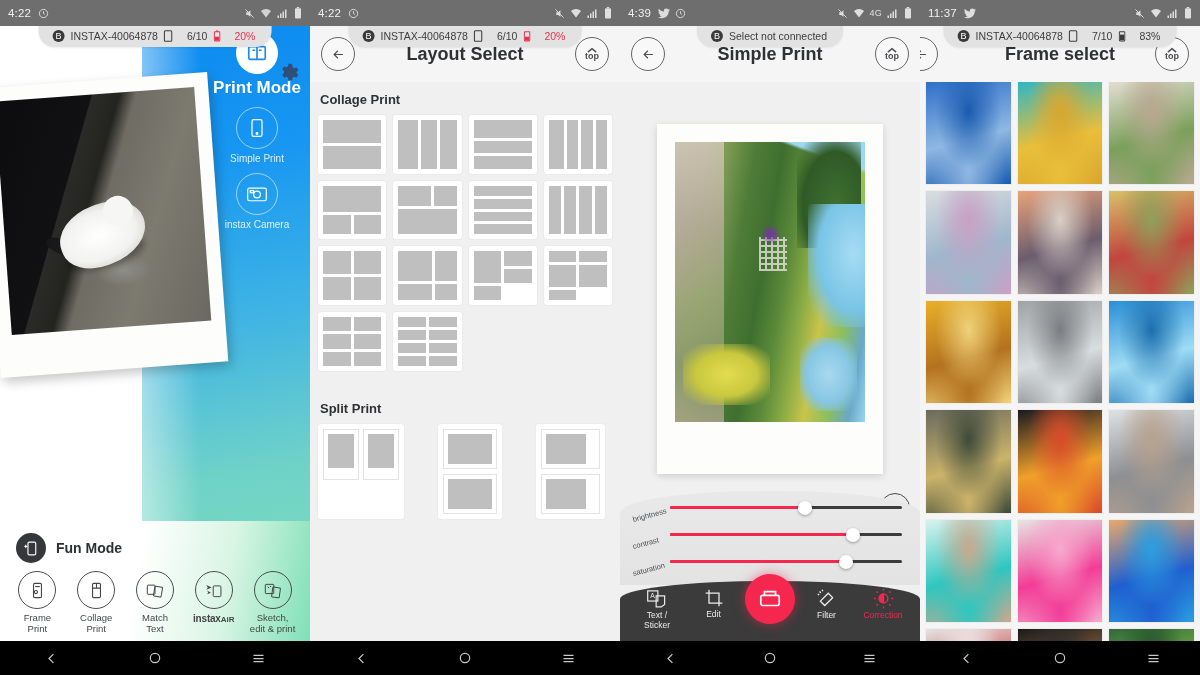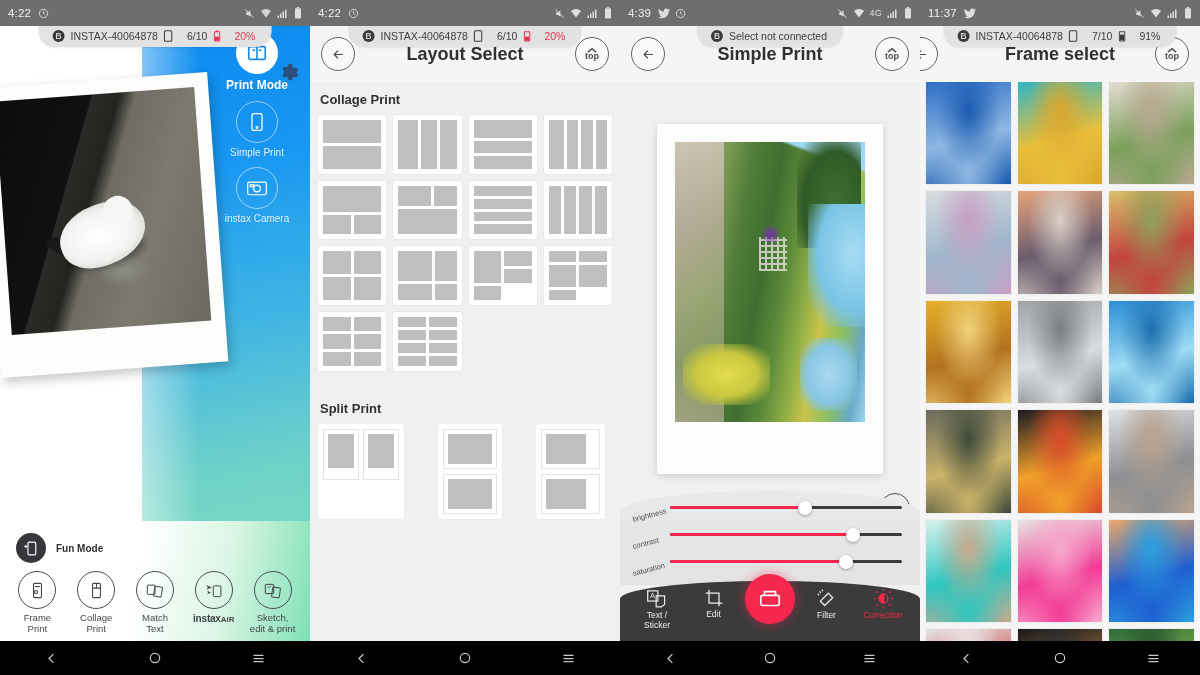--- a/index.html
+++ b/index.html
@@ -895,7 +895,7 @@
               <rect x="1" y="2" width="8" height="13" rx="1.2"></rect>
               <rect x="2" y="6" width="6" height="8" fill="#3c3c3c" stroke="none"></rect>
             </svg>
-          <span>91%</span>
+          <span>83%</span>
         </span>
       </div>
     </div>

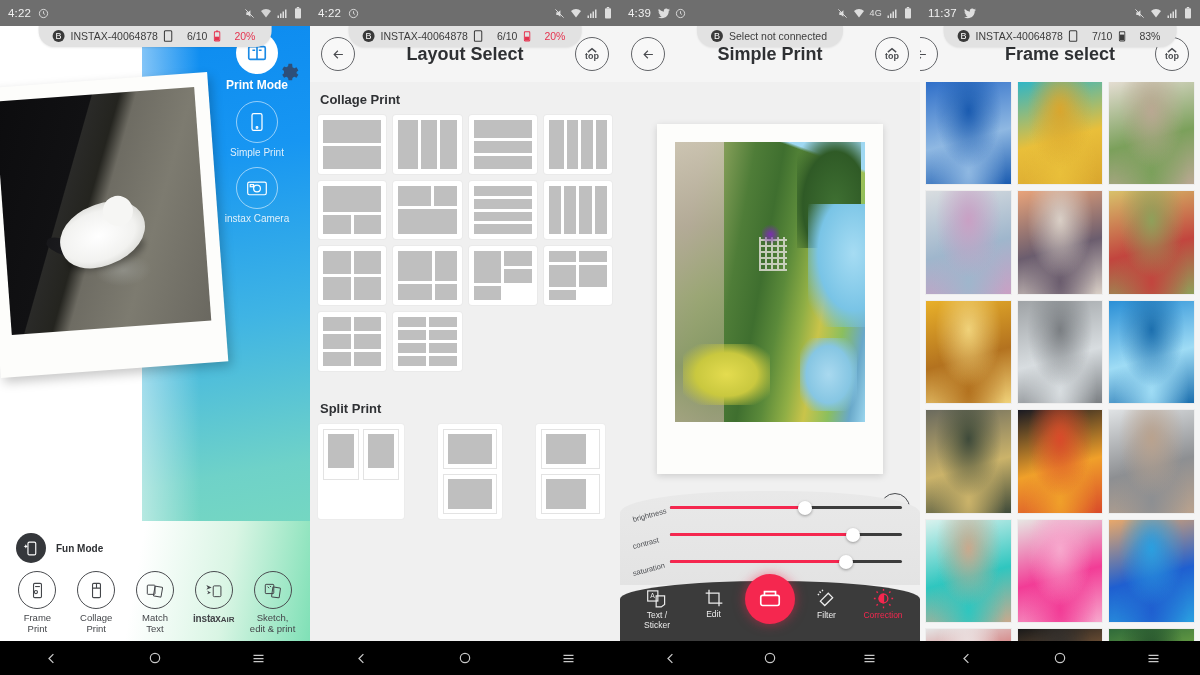--- a/index.html
+++ b/index.html
@@ -91,7 +91,7 @@
   }
   .mode-ic.active { background: #fff; }
   .mode-ic.ghost { border: 1.4px solid rgba(255,255,255,.55); }
-  .mode-lbl { font-size: 12px; font-weight: bold; color: #fff; margin-top: 4px; text-shadow: 0 0 2px rgba(0,0,0,.08); }
+  .mode-lbl { font-size: 17px; font-weight: bold; color: #fff; margin-top: 4px; text-shadow: 0 0 2px rgba(0,0,0,.08); }
   .mode-lbl.dim { font-weight: normal; opacity: .85; font-size: 10px; }
 
   .gear { position: absolute; right: 11px; top: 36px; z-index: 35; }

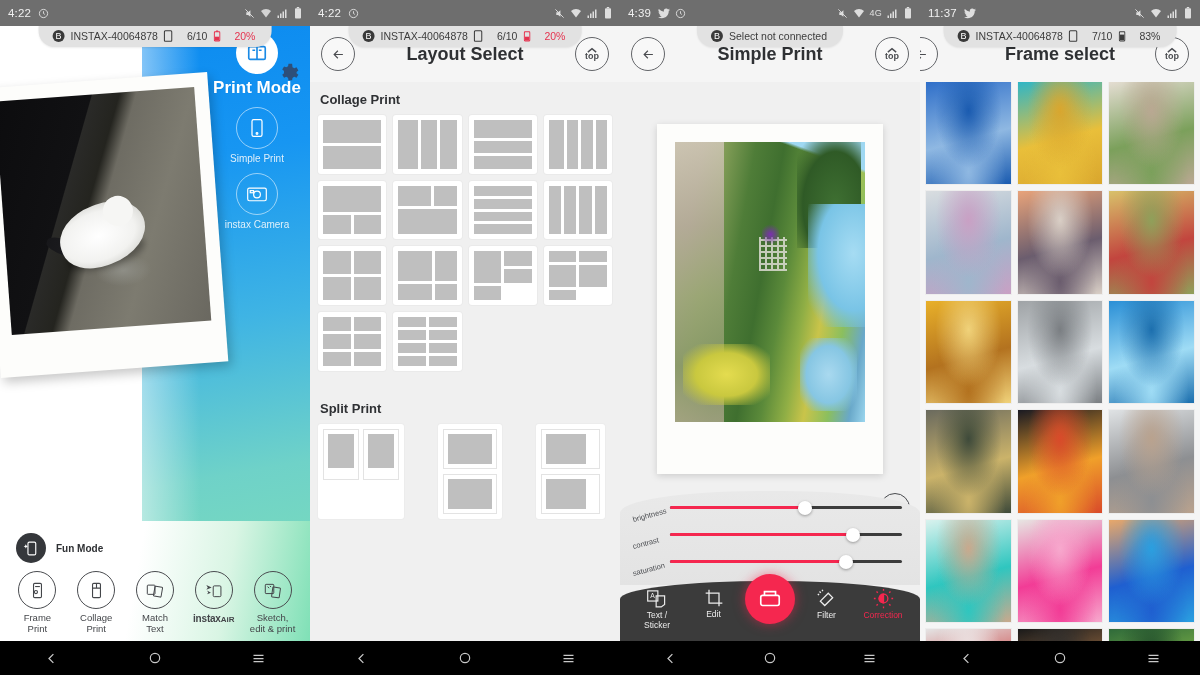--- a/index.html
+++ b/index.html
@@ -103,7 +103,7 @@
   }
   .fun-head { display: flex; align-items: center; gap: 10px; margin: 2px 0 8px 8px; }
   .fun-circle { width: 30px; height: 30px; border-radius: 50%; background: #35373b; display:flex; align-items:center; justify-content:center; }
-  .fun-title { font-size: 10px; font-weight: bold; color: #2e3033; }
+  .fun-title { font-size: 14px; font-weight: bold; color: #2e3033; }
   .fun-items { display: flex; justify-content: space-around; }
   .fun-item { width: 58px; display: flex; flex-direction: column; align-items: center; }
   .fun-ic { width: 38px; height: 38px; border-radius: 50%; border: 1.4px solid #4a4c50; display: flex; align-items: center; justify-content: center; }

